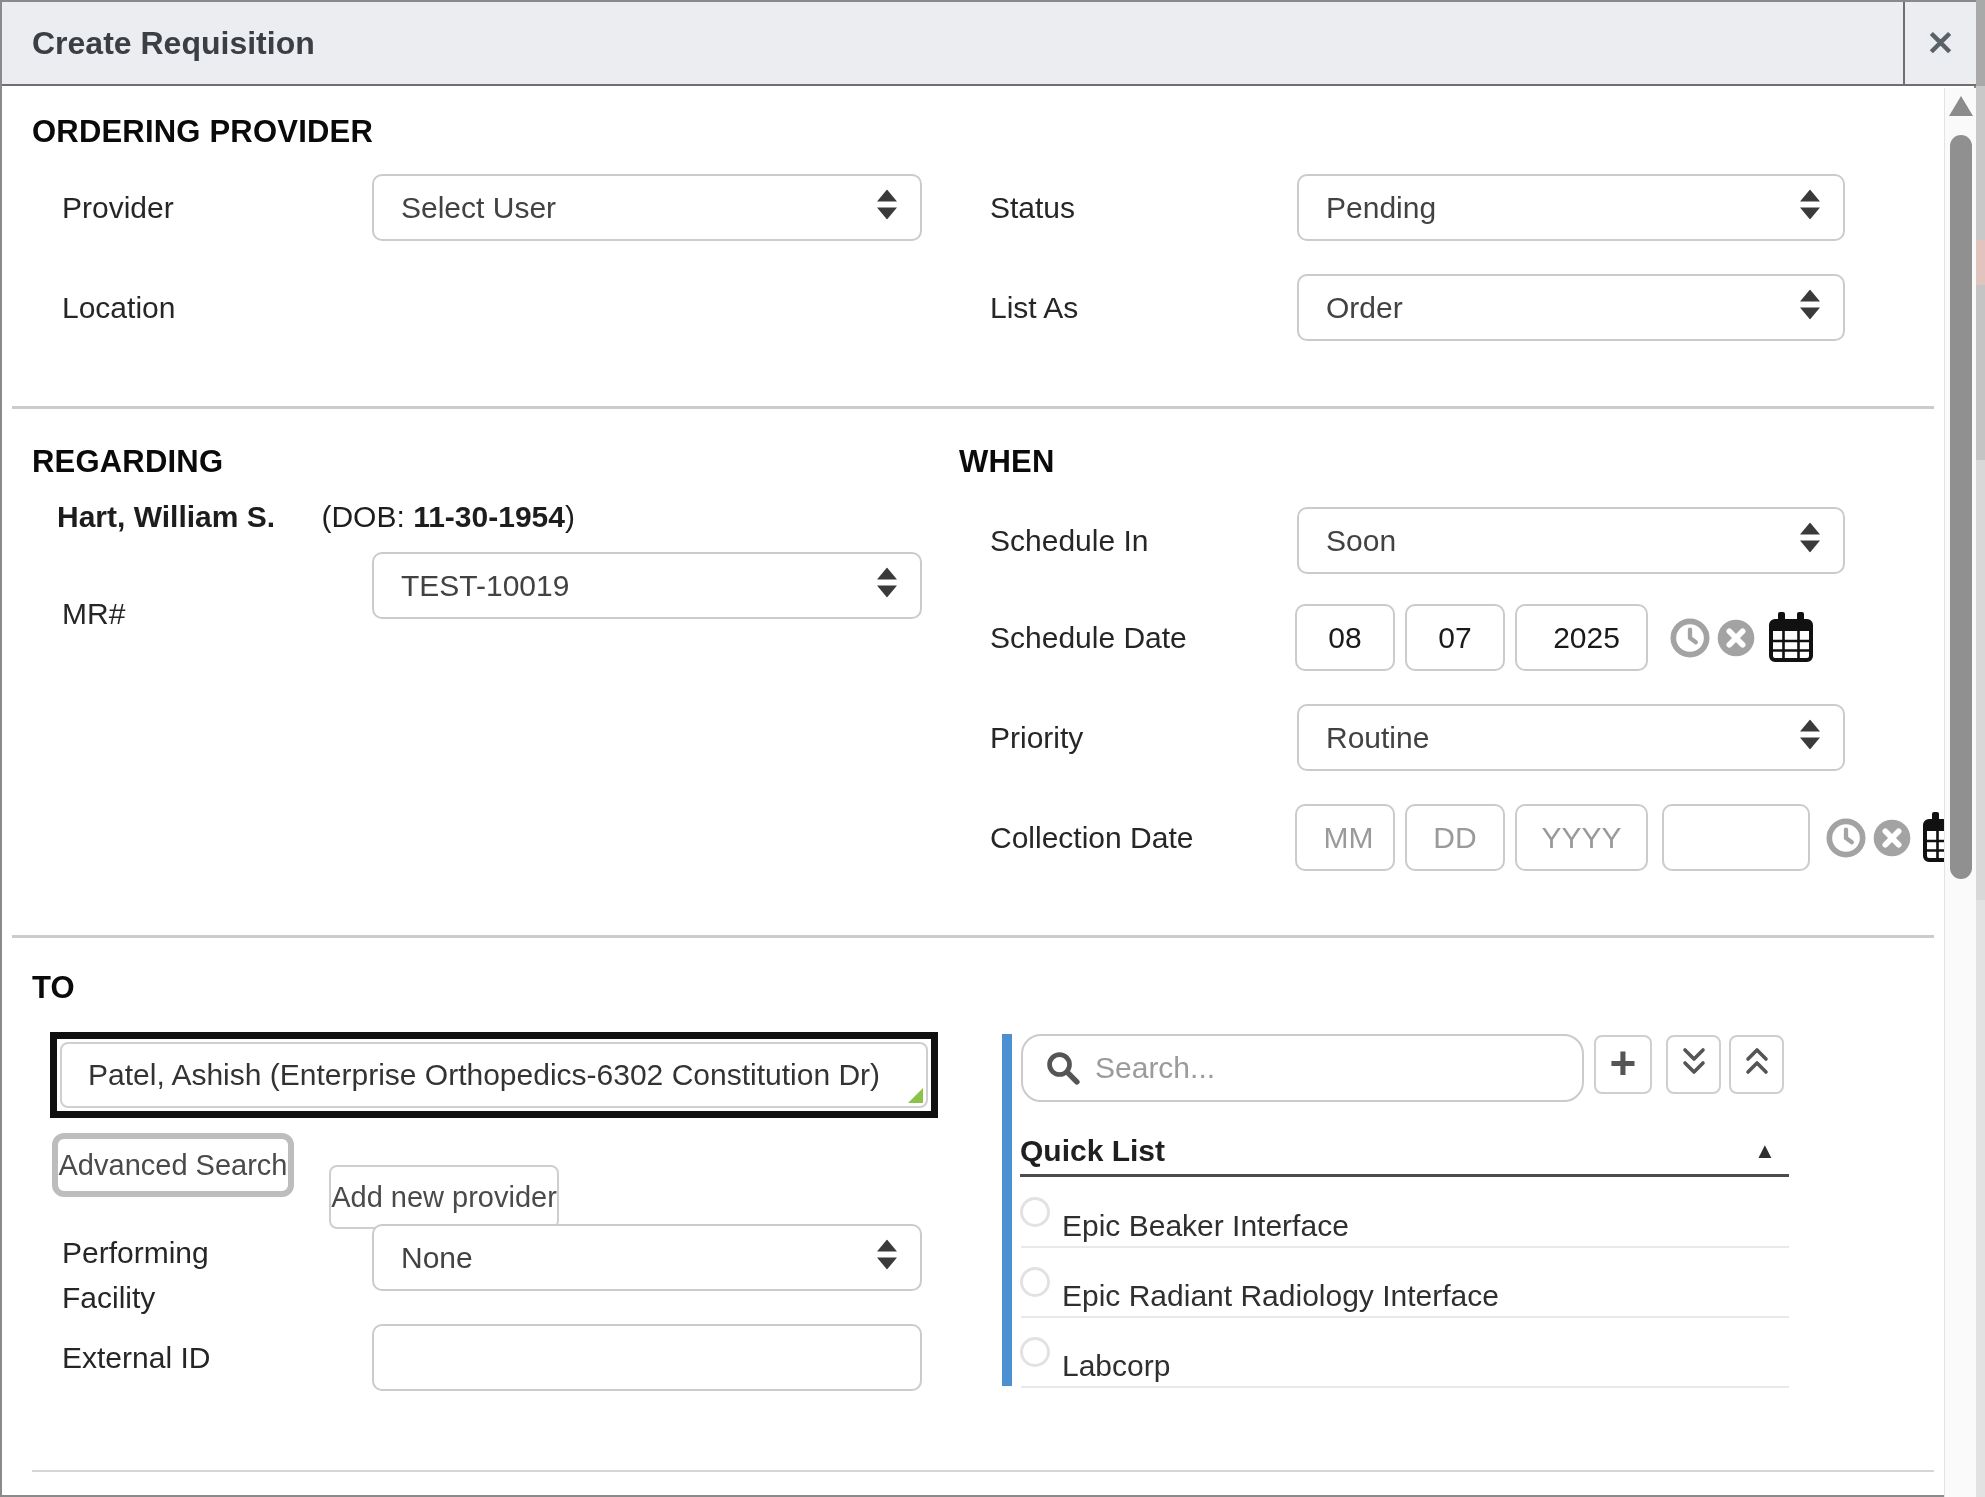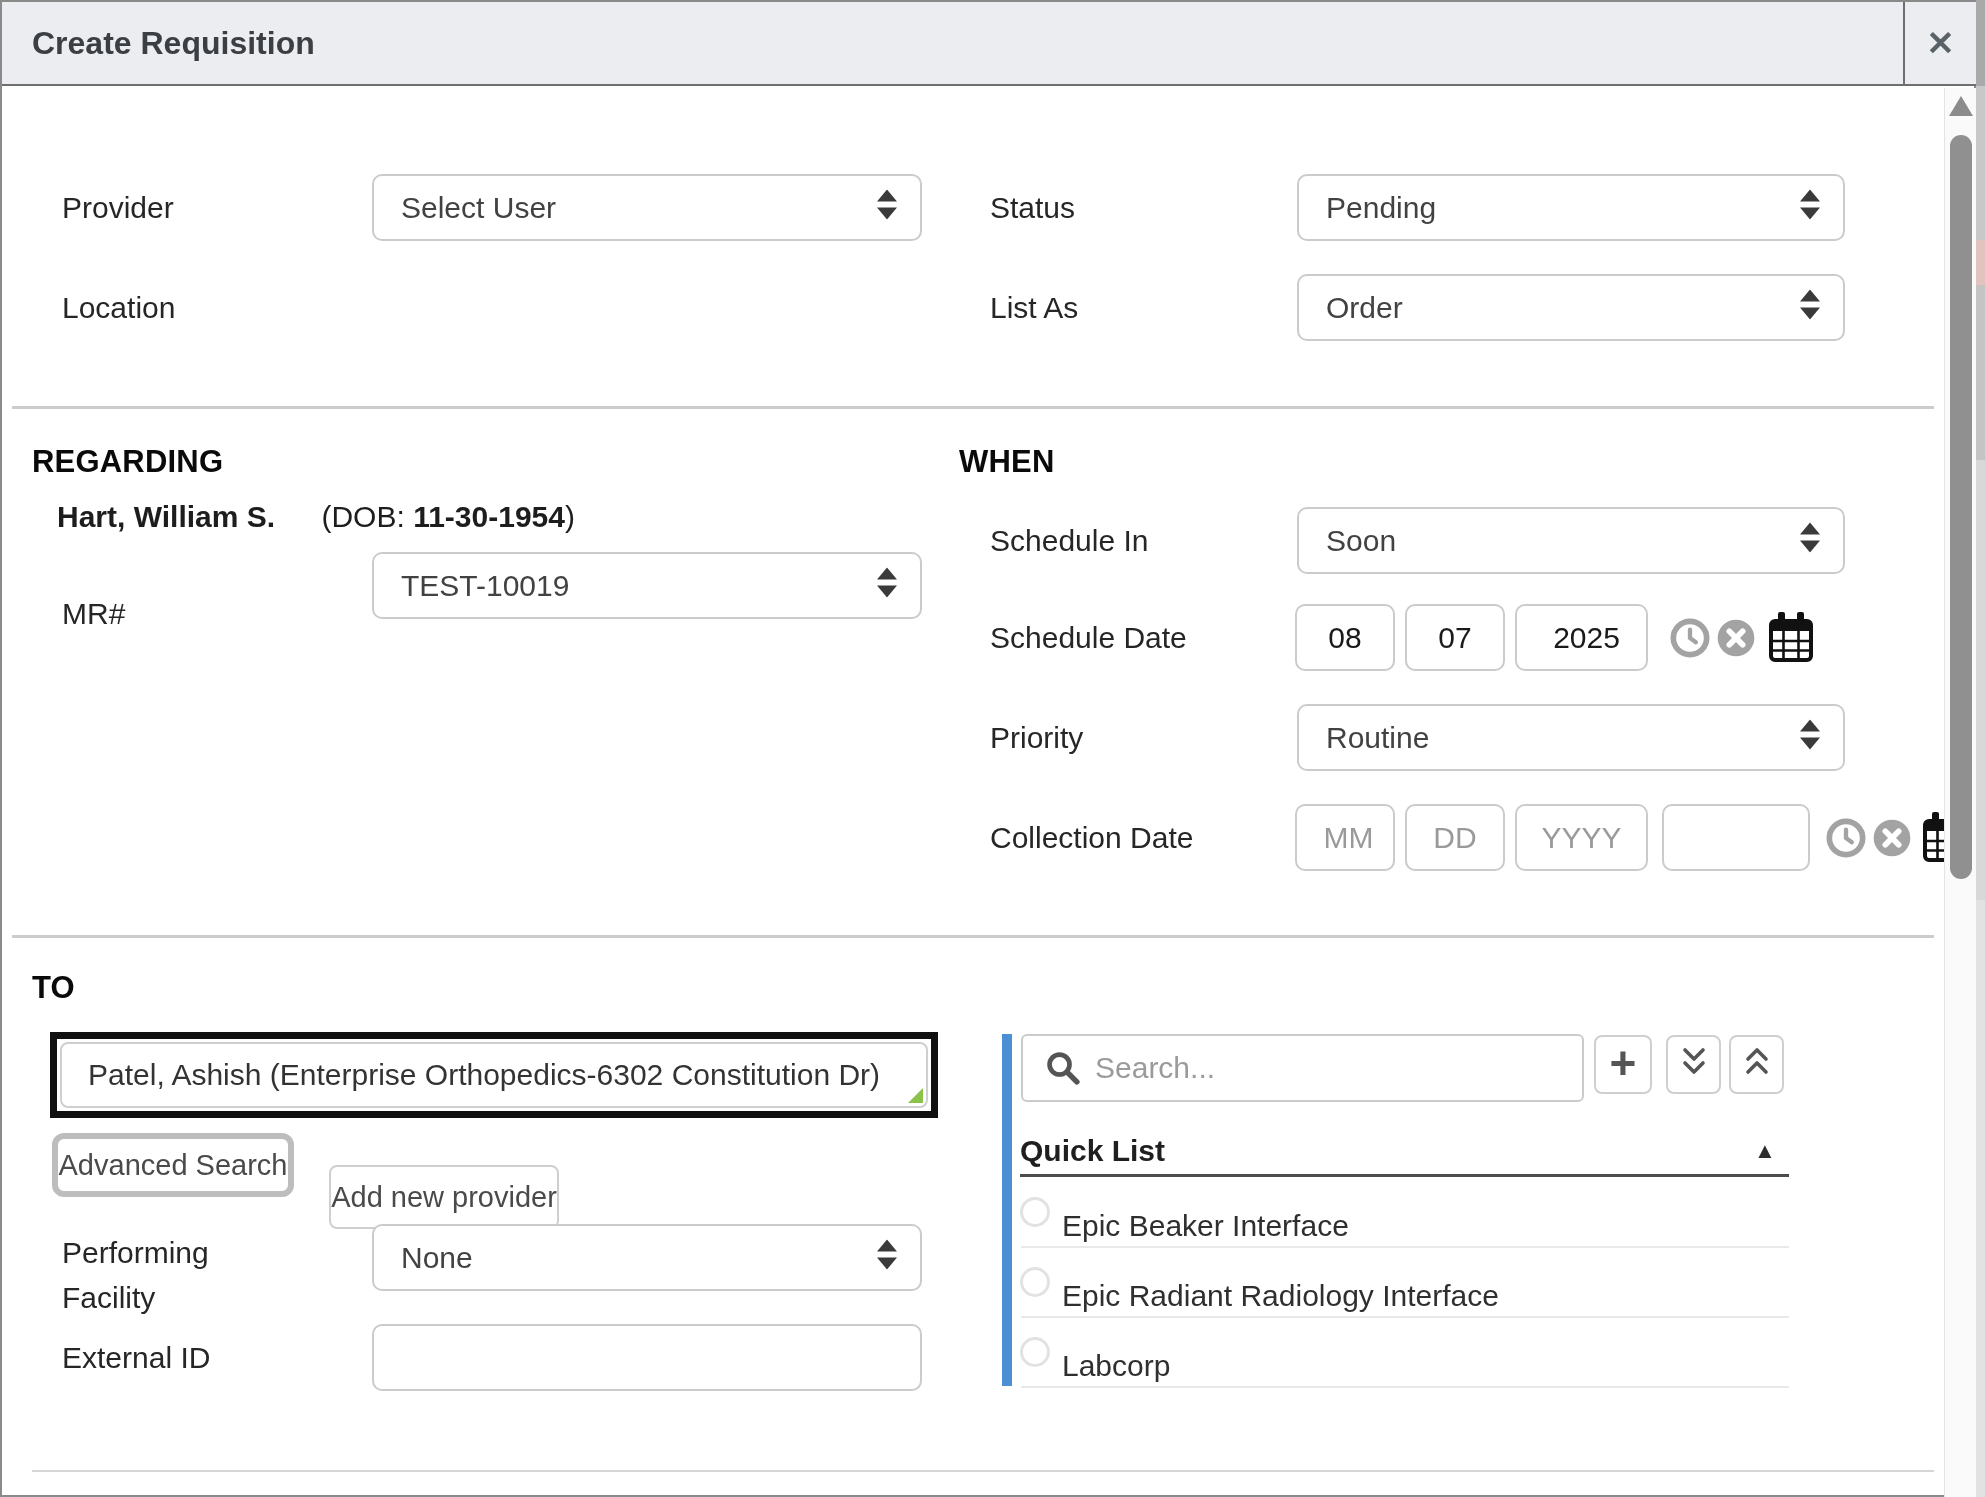--- a/index.html
+++ b/index.html
@@ -86,6 +86,7 @@
       </div>
     </div>
 
+    <div class="heading" style="left:30px;top:112px;">ORDERING PROVIDER</div>
 
     <div class="lbl" style="left:60px;top:172px;">Provider</div>
     <div class="field" style="left:370px;top:172px;width:550px;">

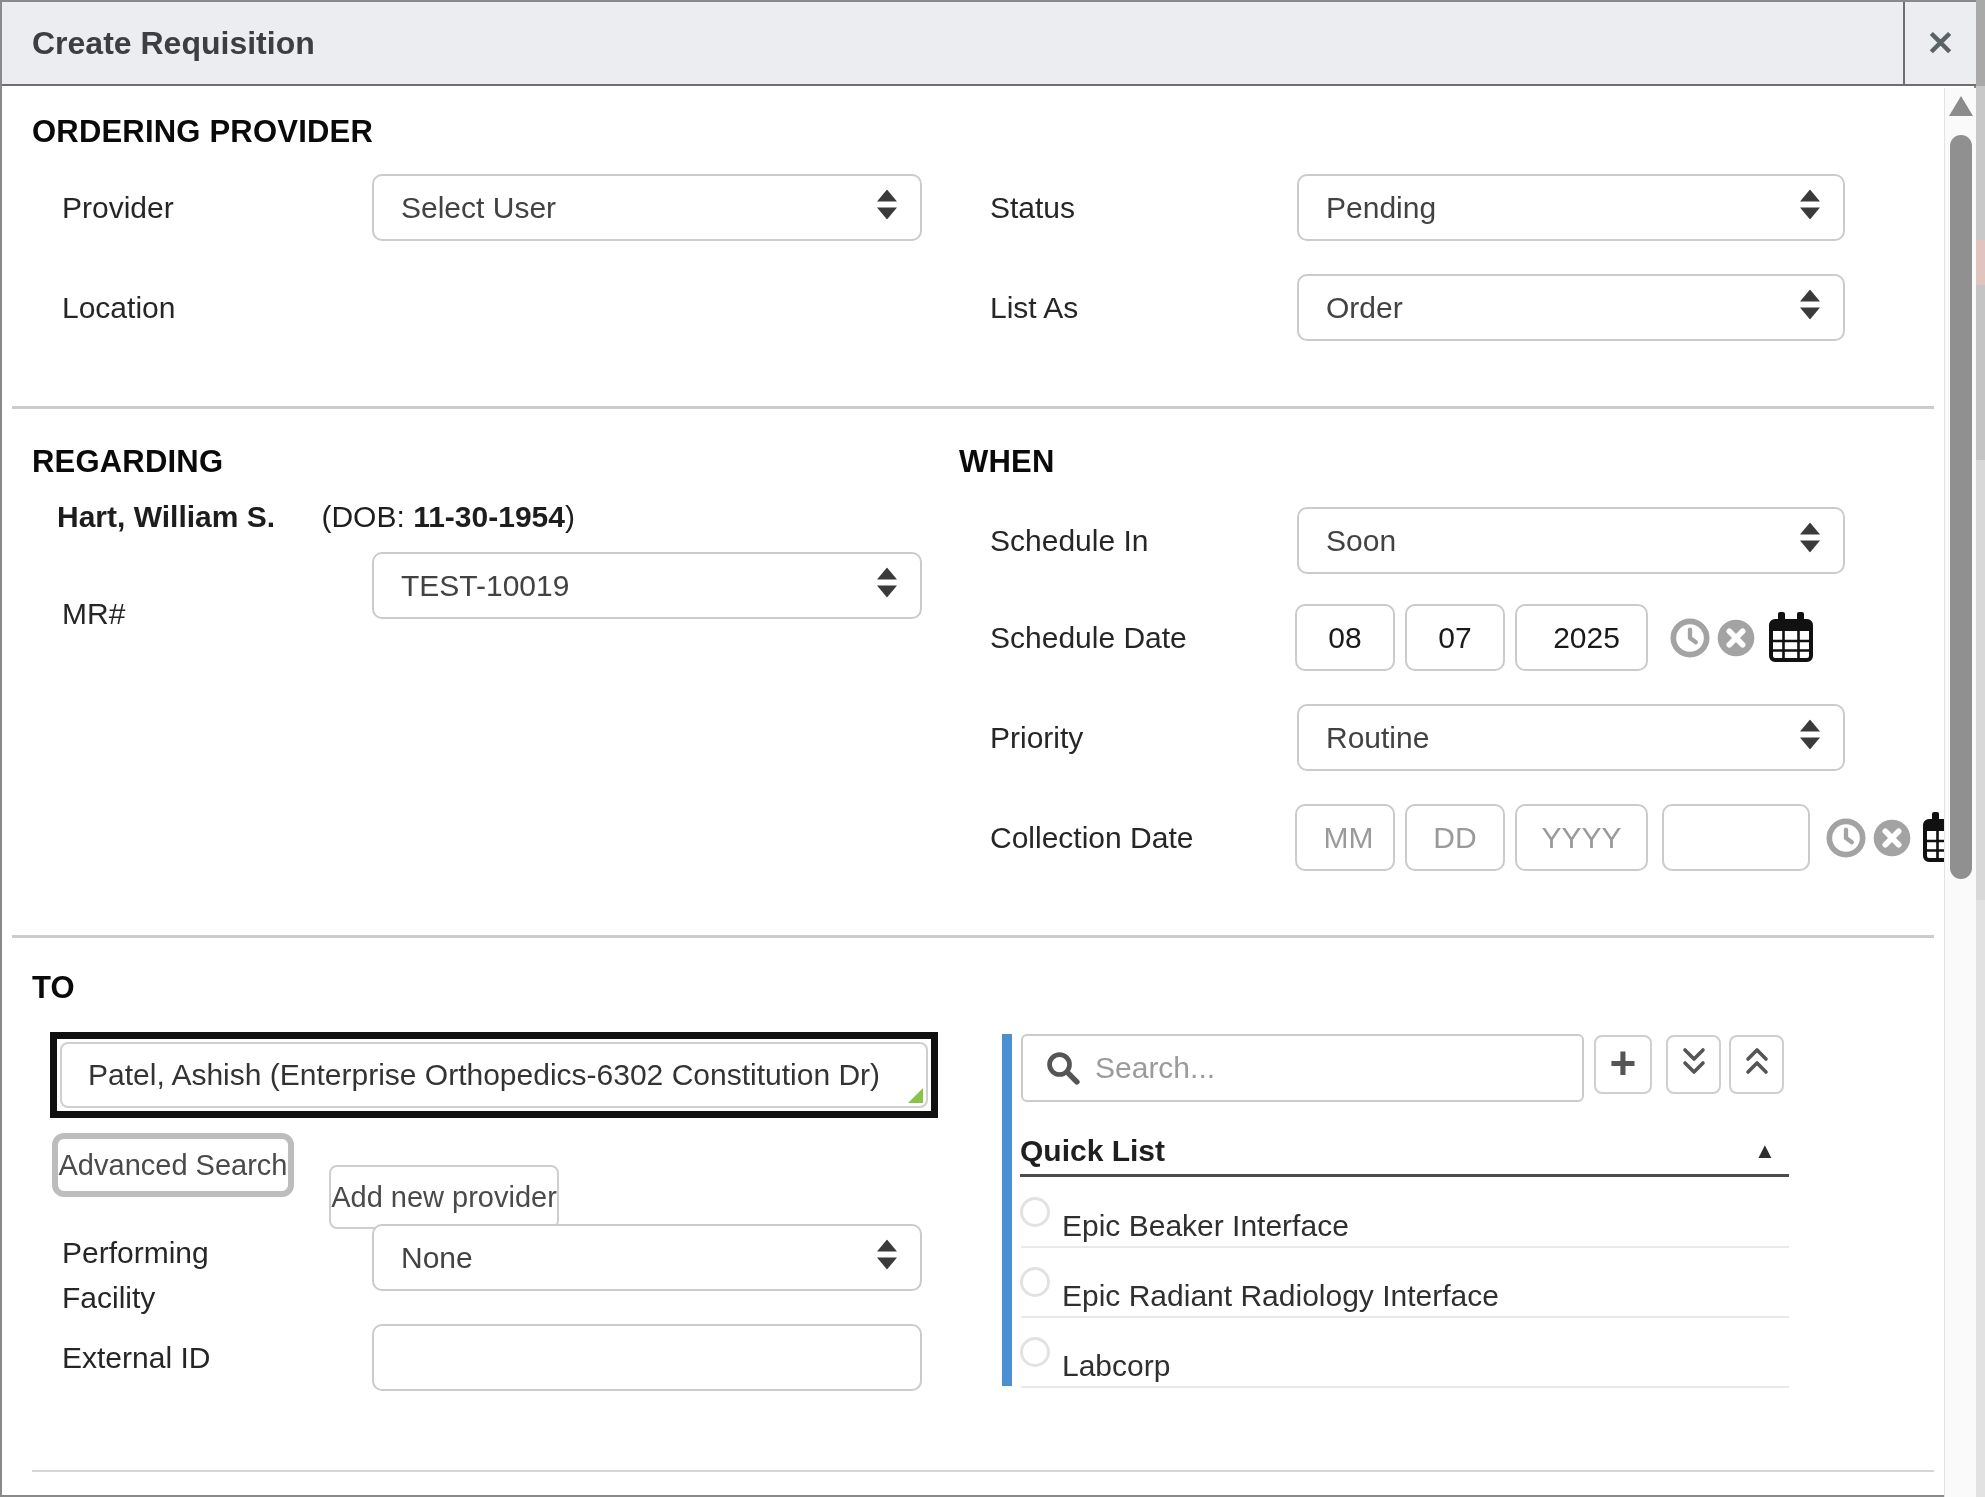--- a/index.html
+++ b/index.html
@@ -44,7 +44,7 @@
   
   .accent-bar{position:absolute;left:1000px;top:1032px;width:10px;height:352px;}
   .searchbox{position:absolute;left:1019px;top:1032px;width:563px;height:68px;border:2px solid #cbcbcb;
-             border-radius:6px;box-sizing:border-box;display:flex;align-items:center;background:#fff;}
+             border-radius:20px;box-sizing:border-box;display:flex;align-items:center;background:#fff;}
   .searchbox input{border:none;outline:none;flex:1;font-size:30px;color:#333;margin-left:12px;
                    font-family:"Liberation Sans",sans-serif;background:transparent;}
   .searchbox input::placeholder{color:#9b9b9b;}

